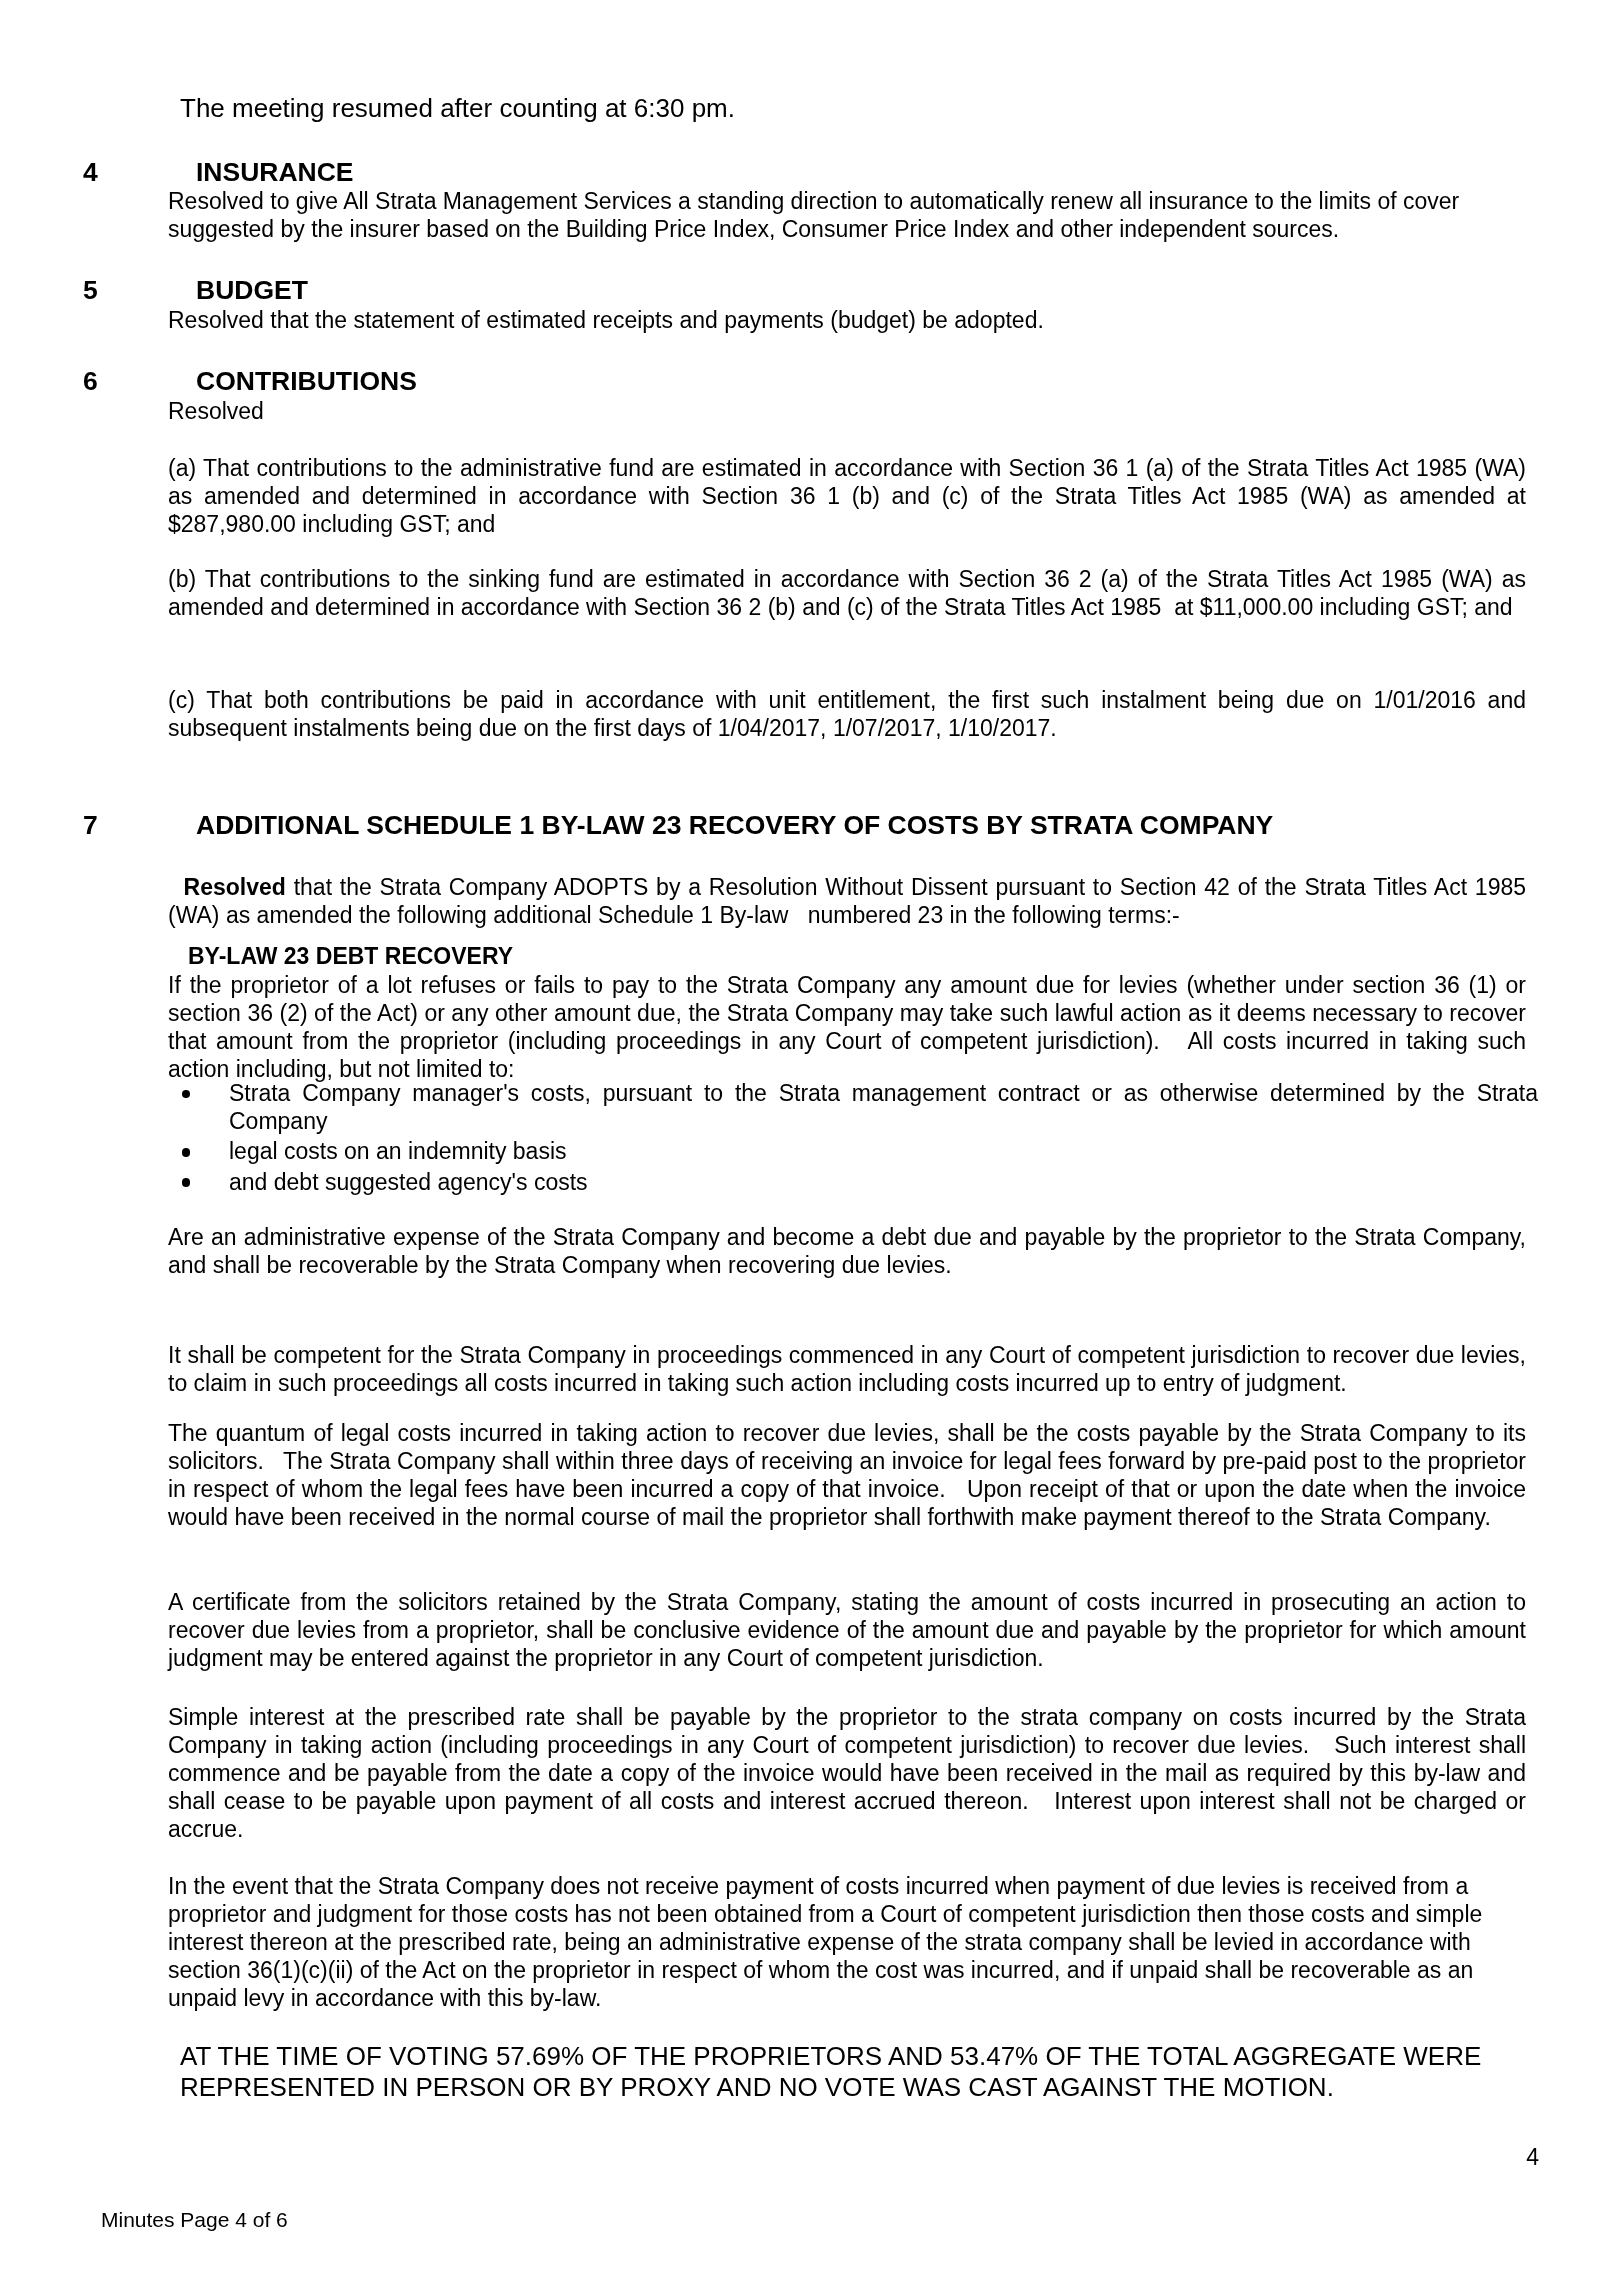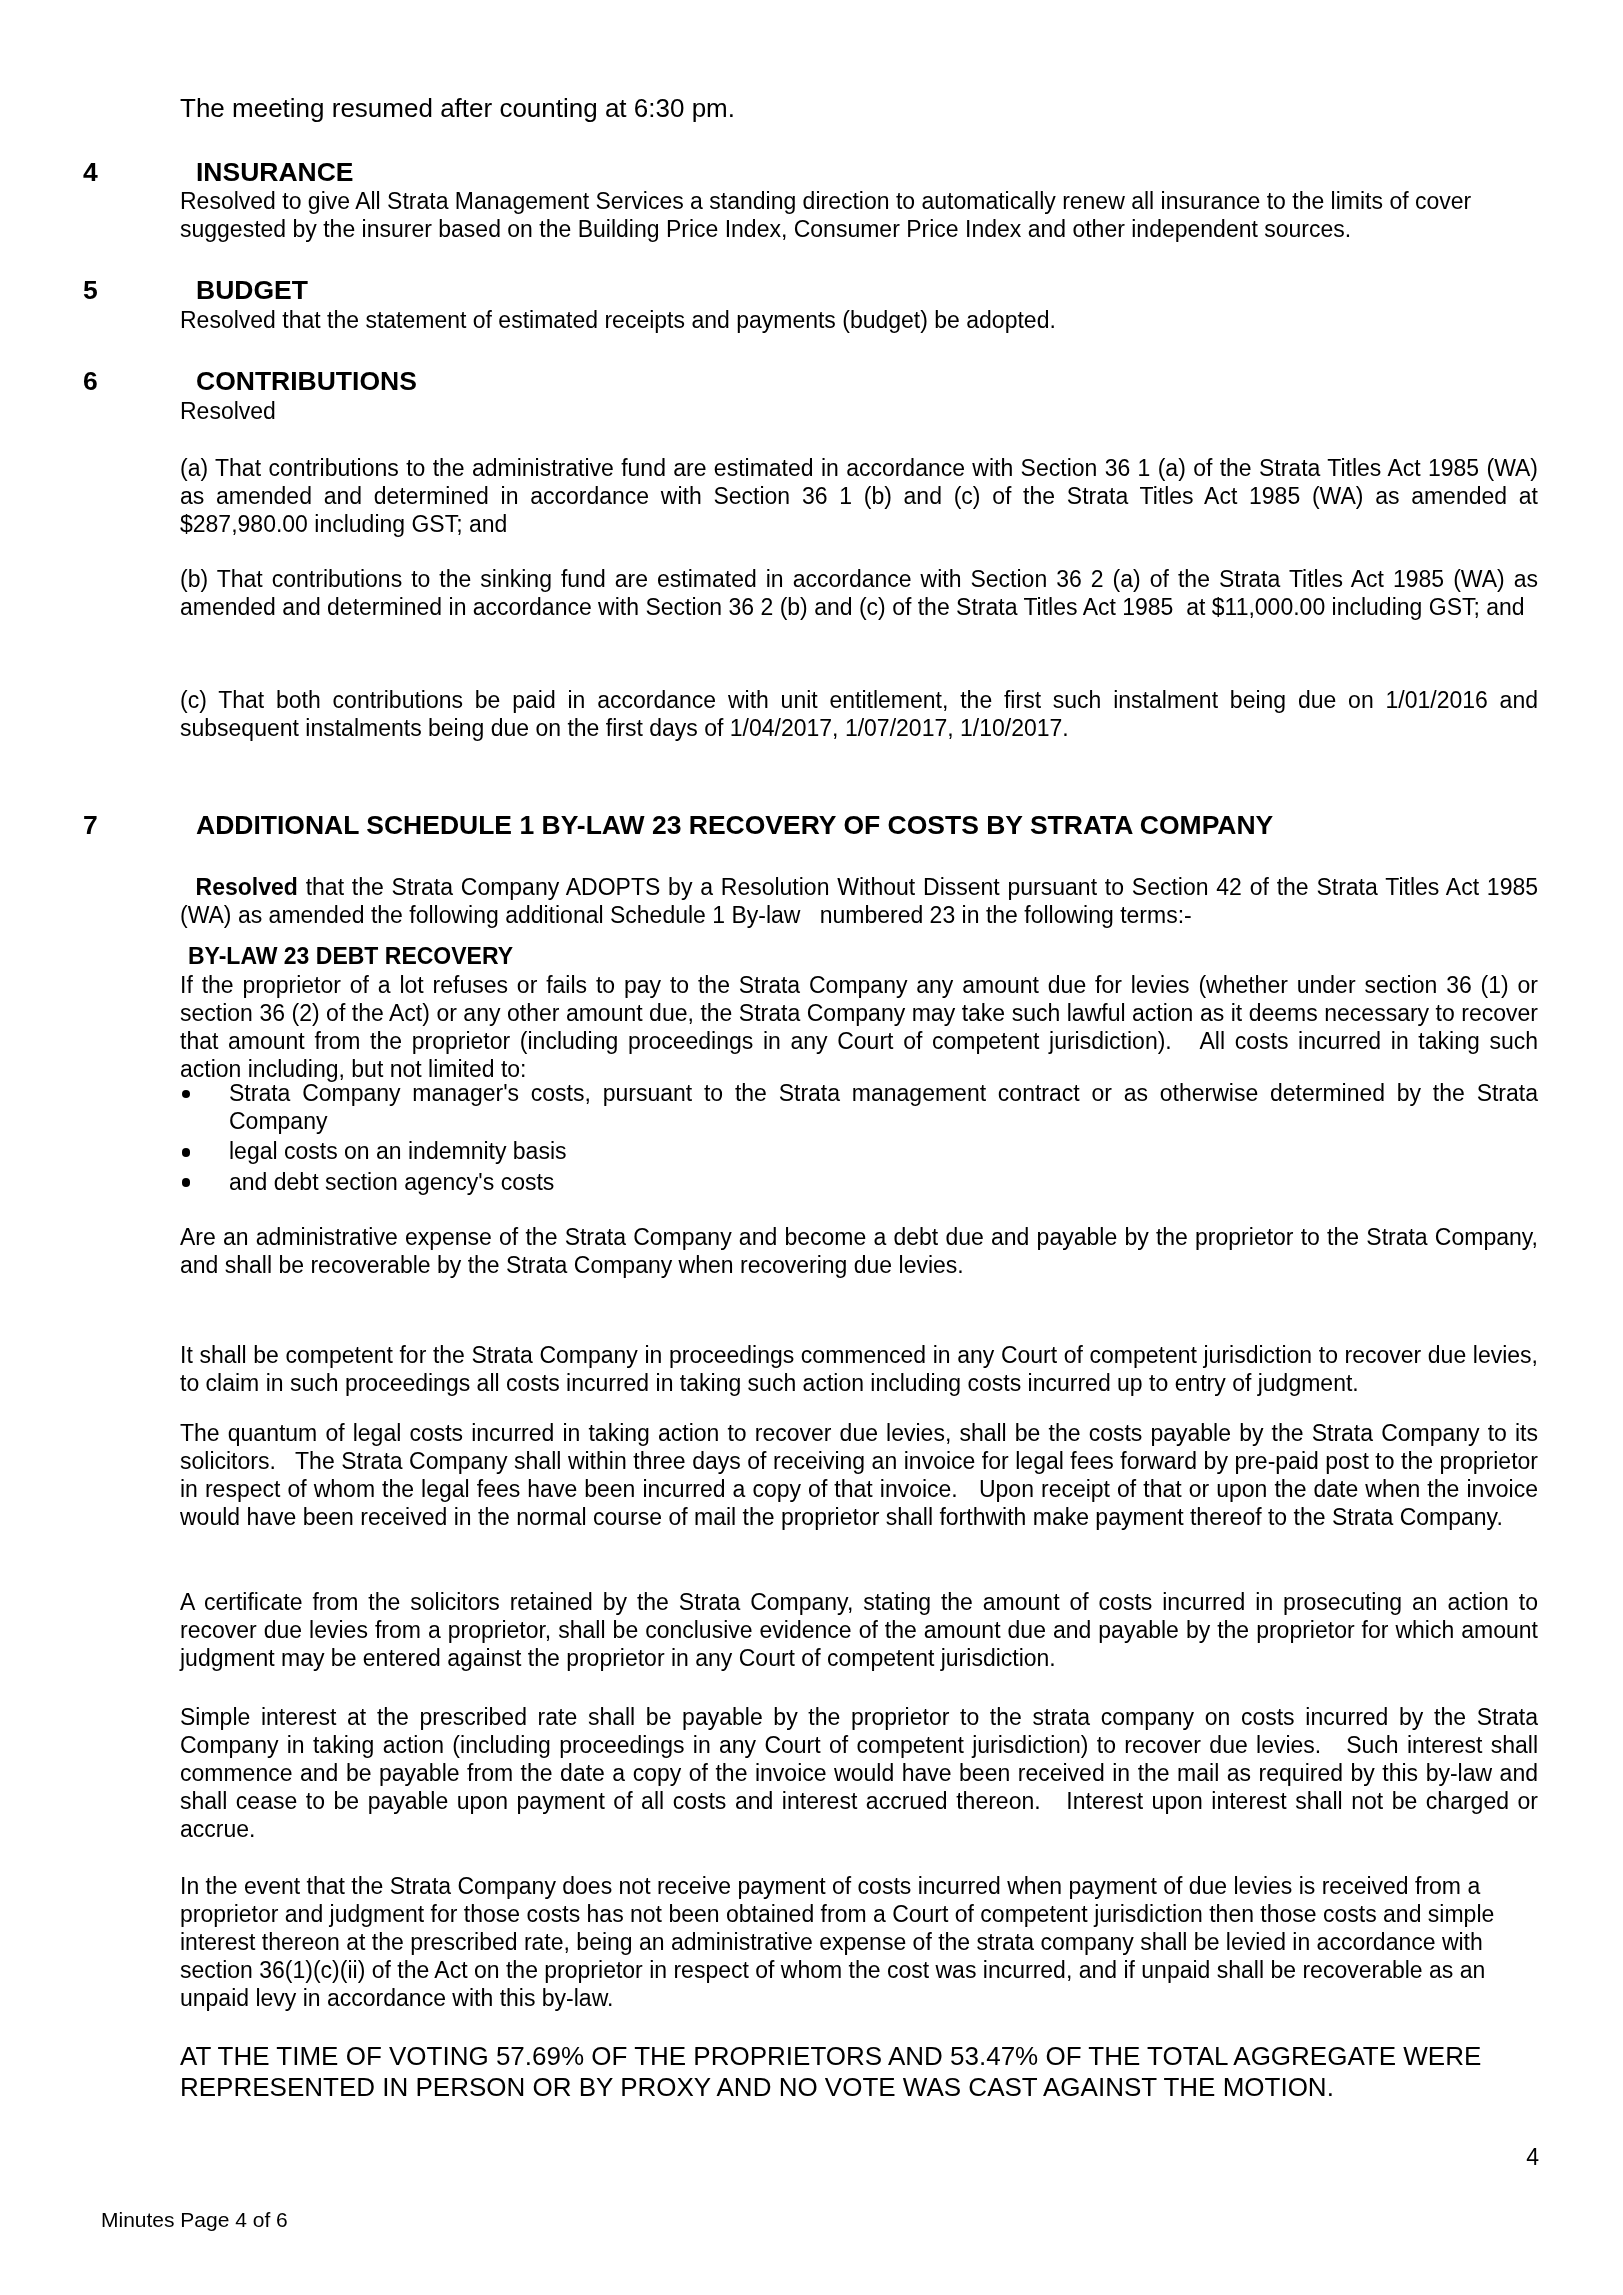--- a/index.html
+++ b/index.html
@@ -9,7 +9,7 @@
   .big { font-size: 26px; line-height: 31px; }
   .num { left: 83px; font-size: 26.5px; line-height: 31px; font-weight: bold; }
   .head { left: 196px; font-size: 26.5px; line-height: 31px; font-weight: bold; white-space: nowrap; }
-  .body { left: 180px; width: 1358px; font-size: 23px; line-height: 28px; }
+  .body { left: 168px; width: 1358px; font-size: 23px; line-height: 28px; }
   .just { text-align: justify; }
   .subhead { left: 180px; font-size: 23px; line-height: 28px; font-weight: bold; margin-left: 8px; }
   .list { left: 180px; width: 1358px; font-size: 23px; line-height: 28px; margin: 0; padding: 0; list-style: none; }

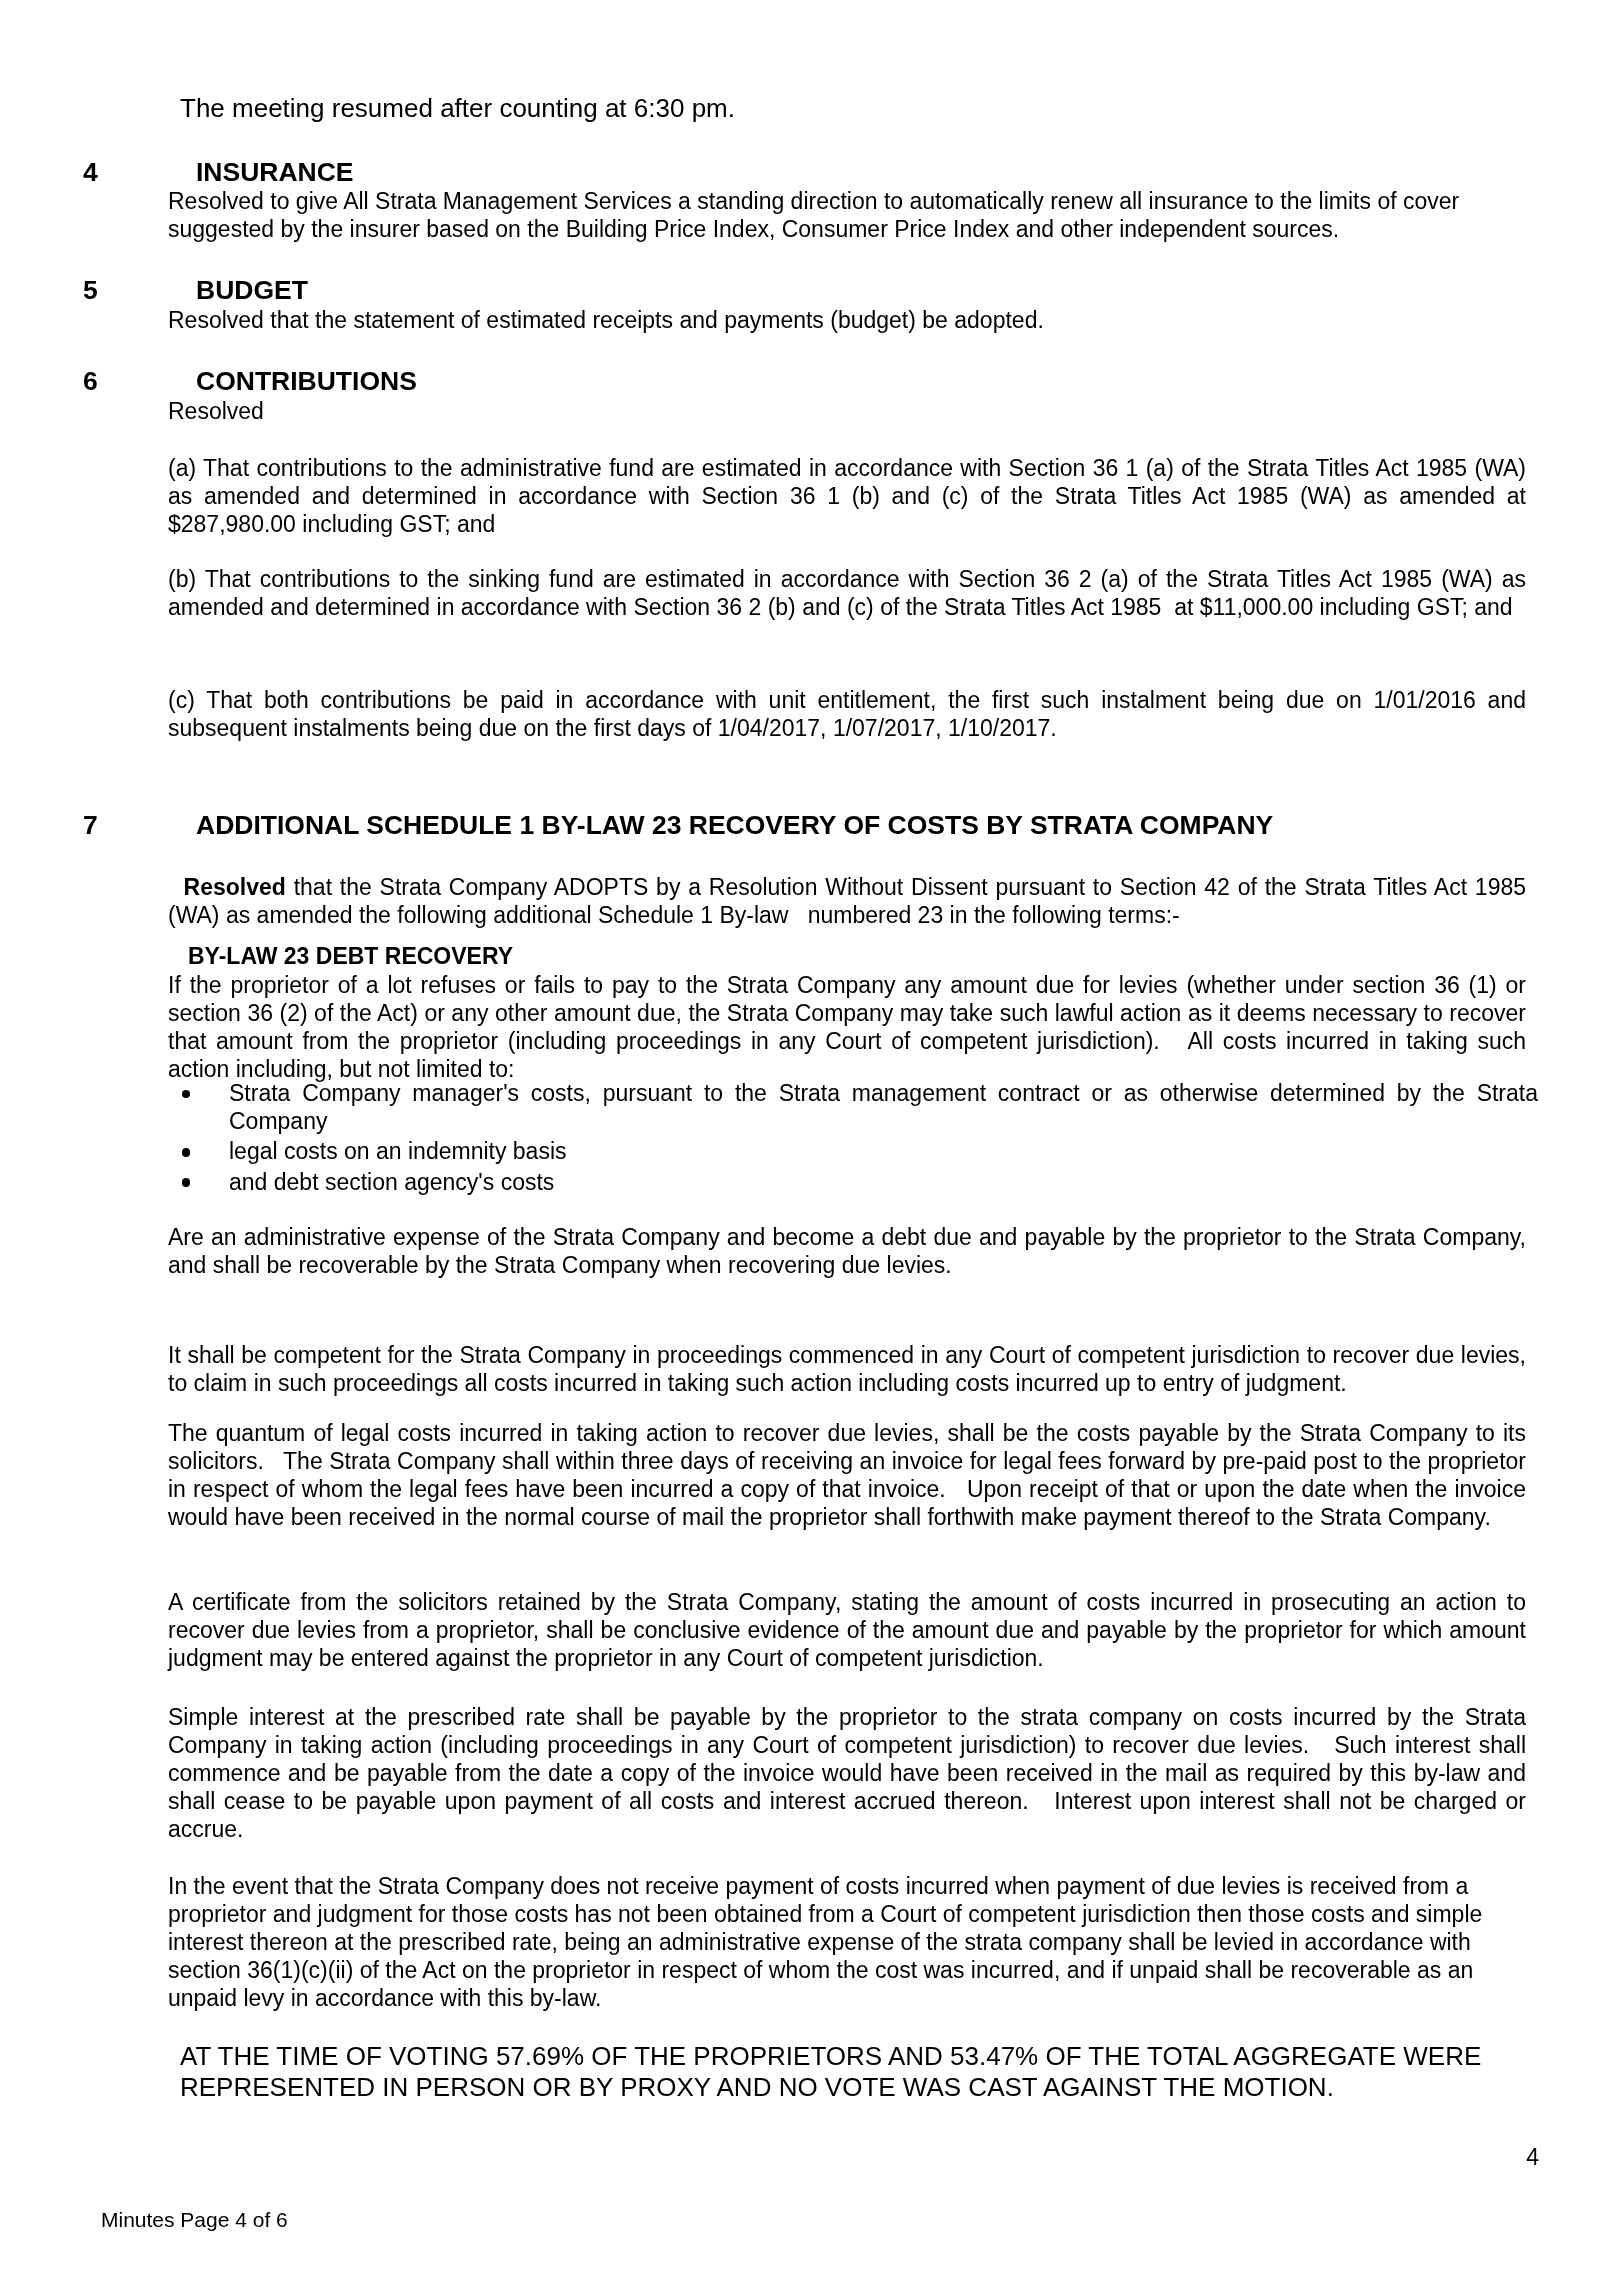--- a/index.html
+++ b/index.html
@@ -60,7 +60,7 @@
   </li>
   <li>
     <span class="bullet"></span>
-    <span>and debt section agency's costs</span>
+    <span>and debt suggested agency's costs</span>
   </li>
 </ul>
 

